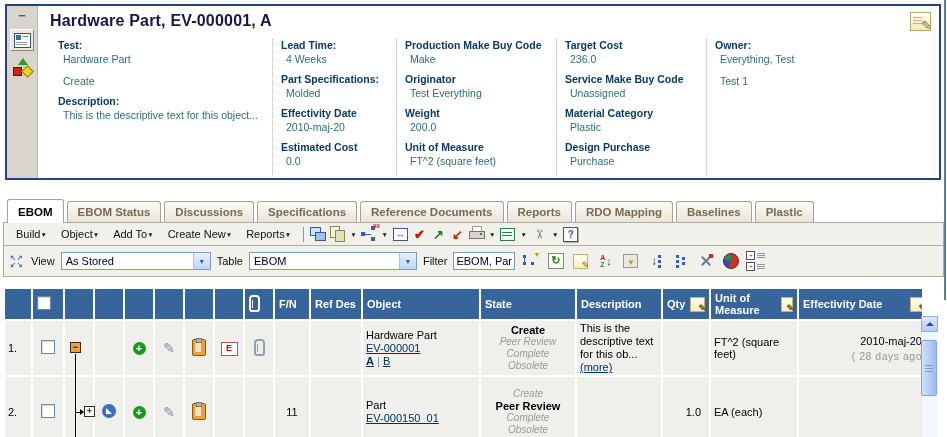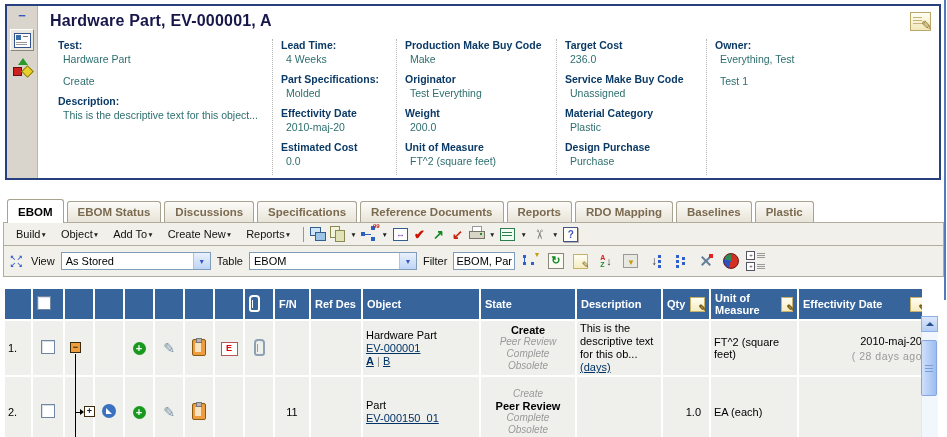--- a/index.html
+++ b/index.html
@@ -550,7 +550,7 @@
         <div class="st dim">Complete</div>
         <div class="st dim">Obsolete</div>
       </td>
-      <td class="c-desc"><span>This is the descriptive text for this ob...</span> <a class="lnk">(days)</a></td>
+      <td class="c-desc"><span>This is the descriptive text for this ob...</span> <a class="lnk">(more)</a></td>
       <td class="c-qty"></td>
       <td>FT^2 (square feet)</td>
       <td class="c-eff">

